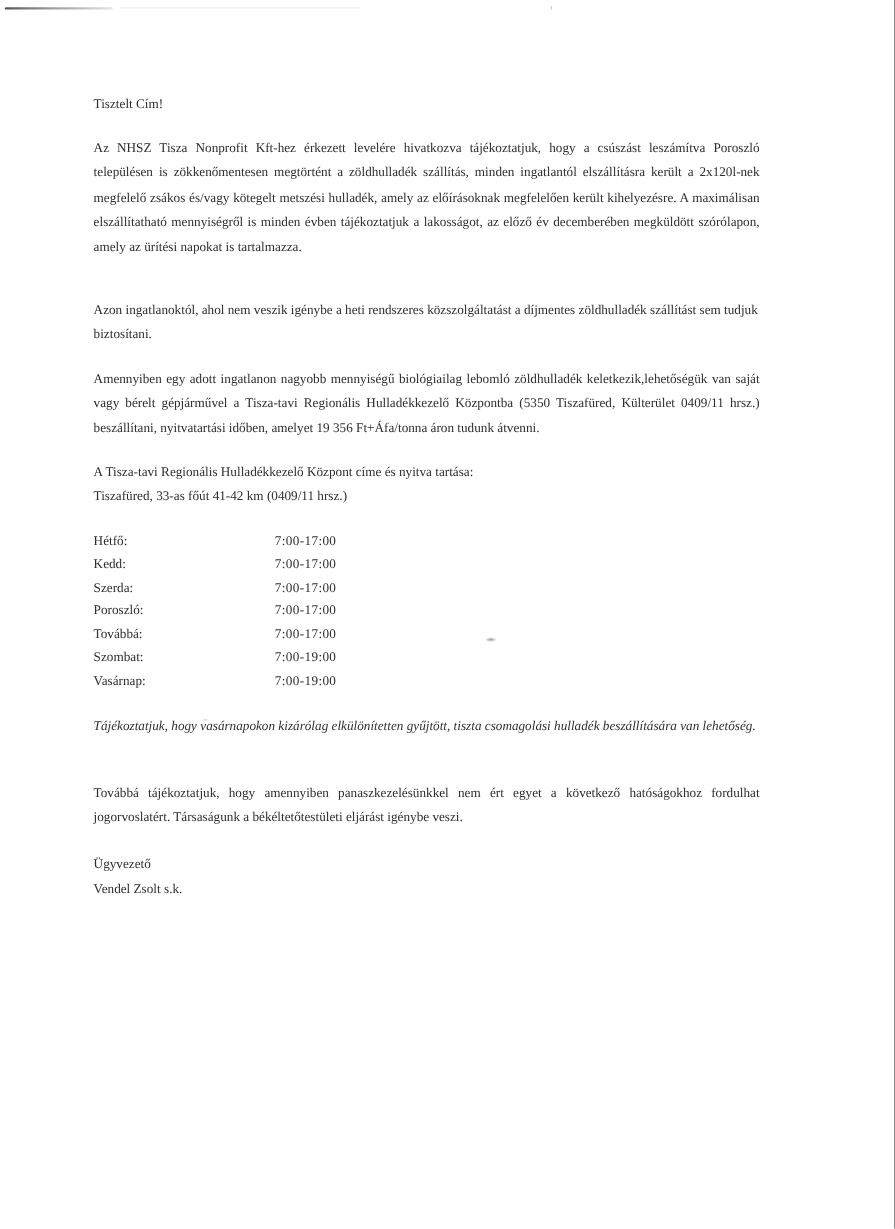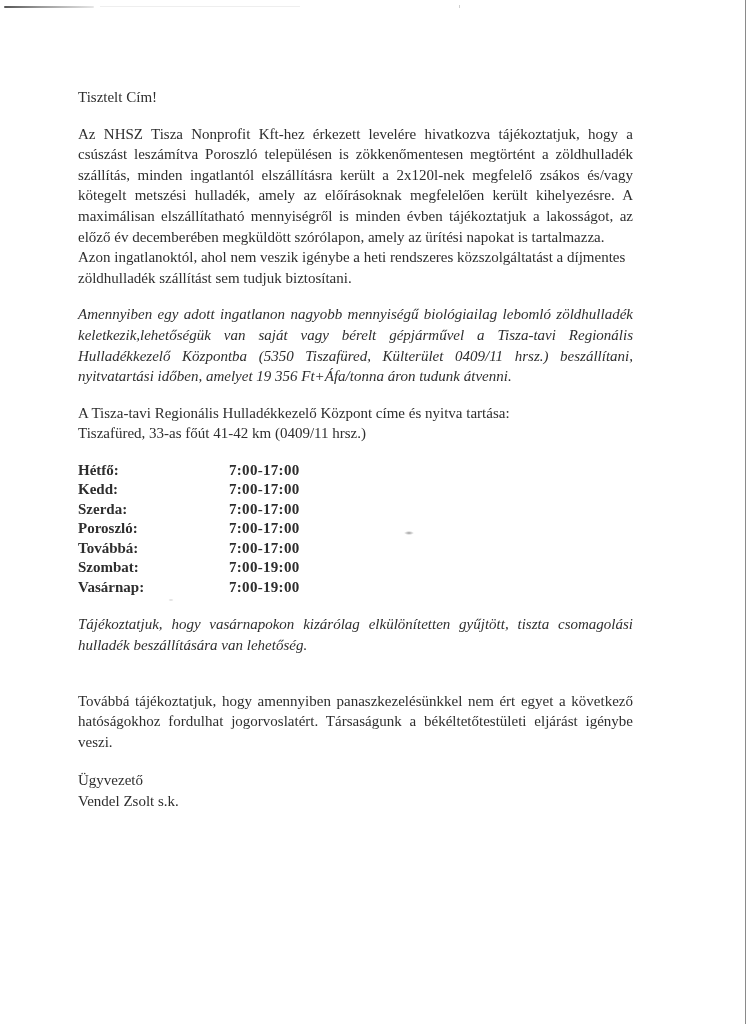--- a/index.html
+++ b/index.html
@@ -67,9 +67,9 @@
     .page {
       position: absolute;
       left: 78px;
-      top: 87px;
+      top: 77px;
       width: 555px;
-      font-size: 15px;
+      font-size: 11px;
       line-height: 20.6px;
     }
     .p {

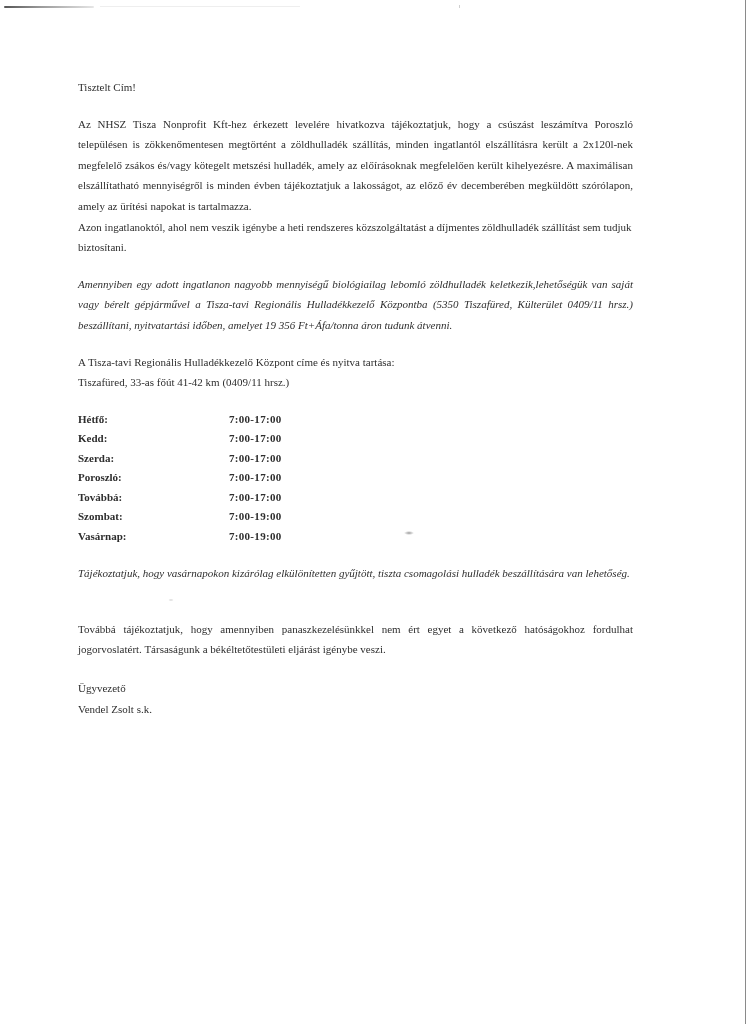--- a/index.html
+++ b/index.html
@@ -80,7 +80,7 @@
       text-align: left;
     }
     .salutation { margin-bottom: 16px; }
-    .para1 { margin-bottom: 0; }
+    .para1 { margin-bottom: 32px; }
     .para2 { margin-bottom: 16px; }
     .para3 { margin-bottom: 16px; font-style: italic; }
     .para4 { margin-bottom: 17px; }

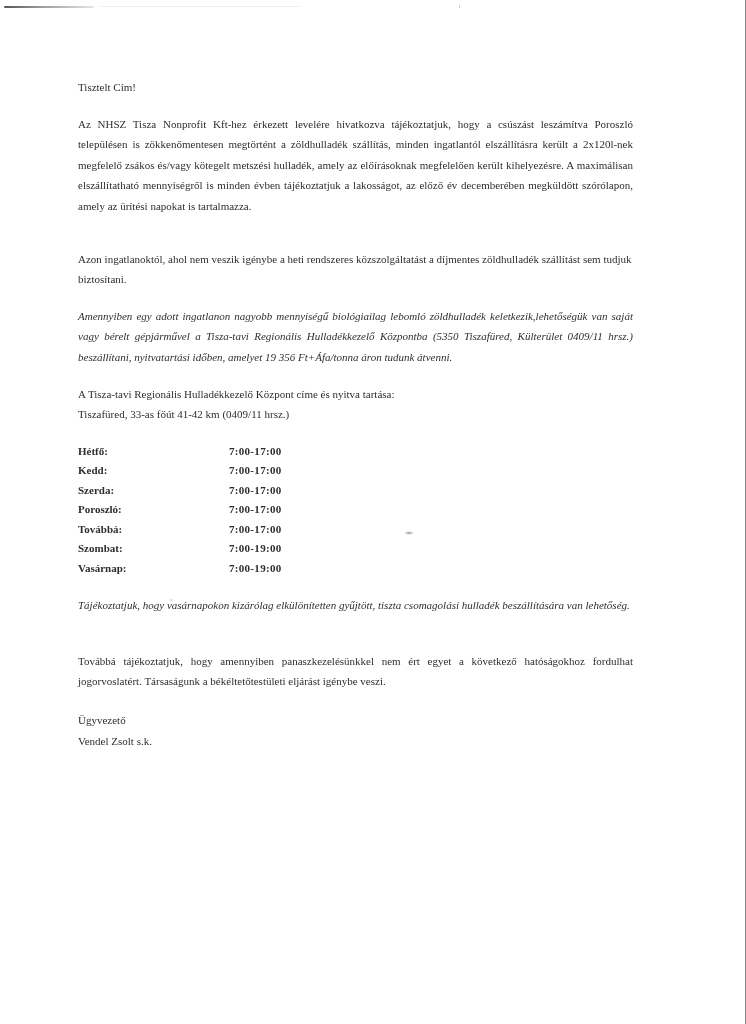--- a/index.html
+++ b/index.html
@@ -82,7 +82,7 @@
     .salutation { margin-bottom: 16px; }
     .para1 { margin-bottom: 32px; }
     .para2 { margin-bottom: 16px; }
-    .para3 { margin-bottom: 16px; font-style: italic; }
+    .para3 { margin-bottom: 16px; }
     .para4 { margin-bottom: 17px; }
     .hours {
       margin-bottom: 17px;

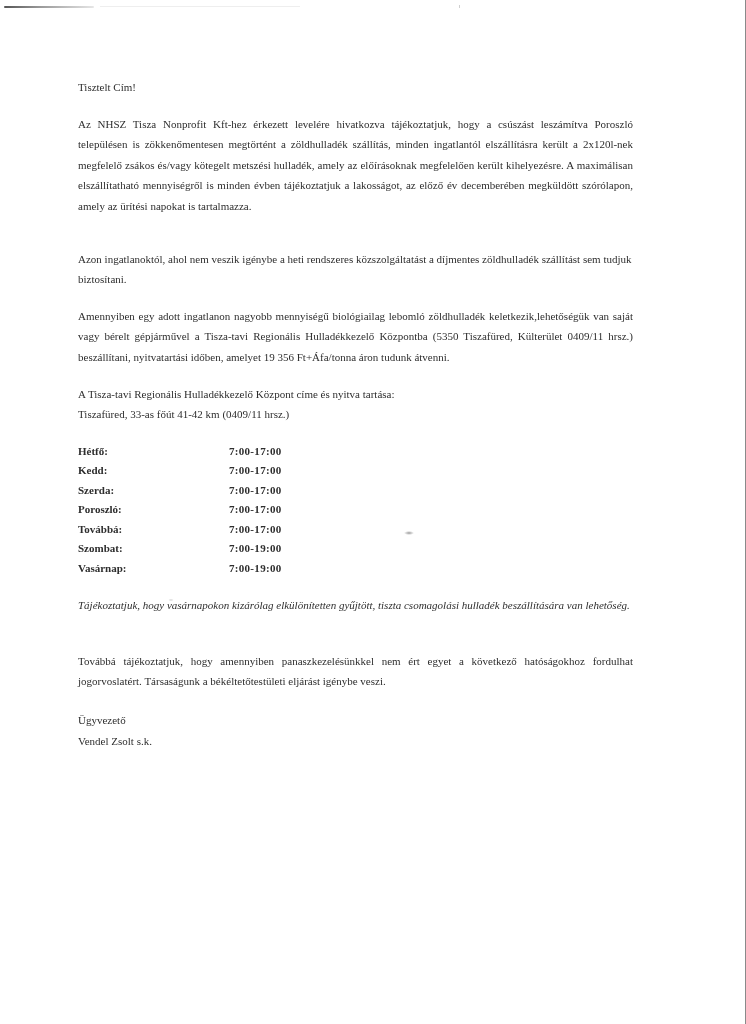--- a/index.html
+++ b/index.html
@@ -87,7 +87,6 @@
     .hours {
       margin-bottom: 17px;
       padding-left: 0;
-      font-weight: bold;
     }
     .hours-row {
       display: flex;

